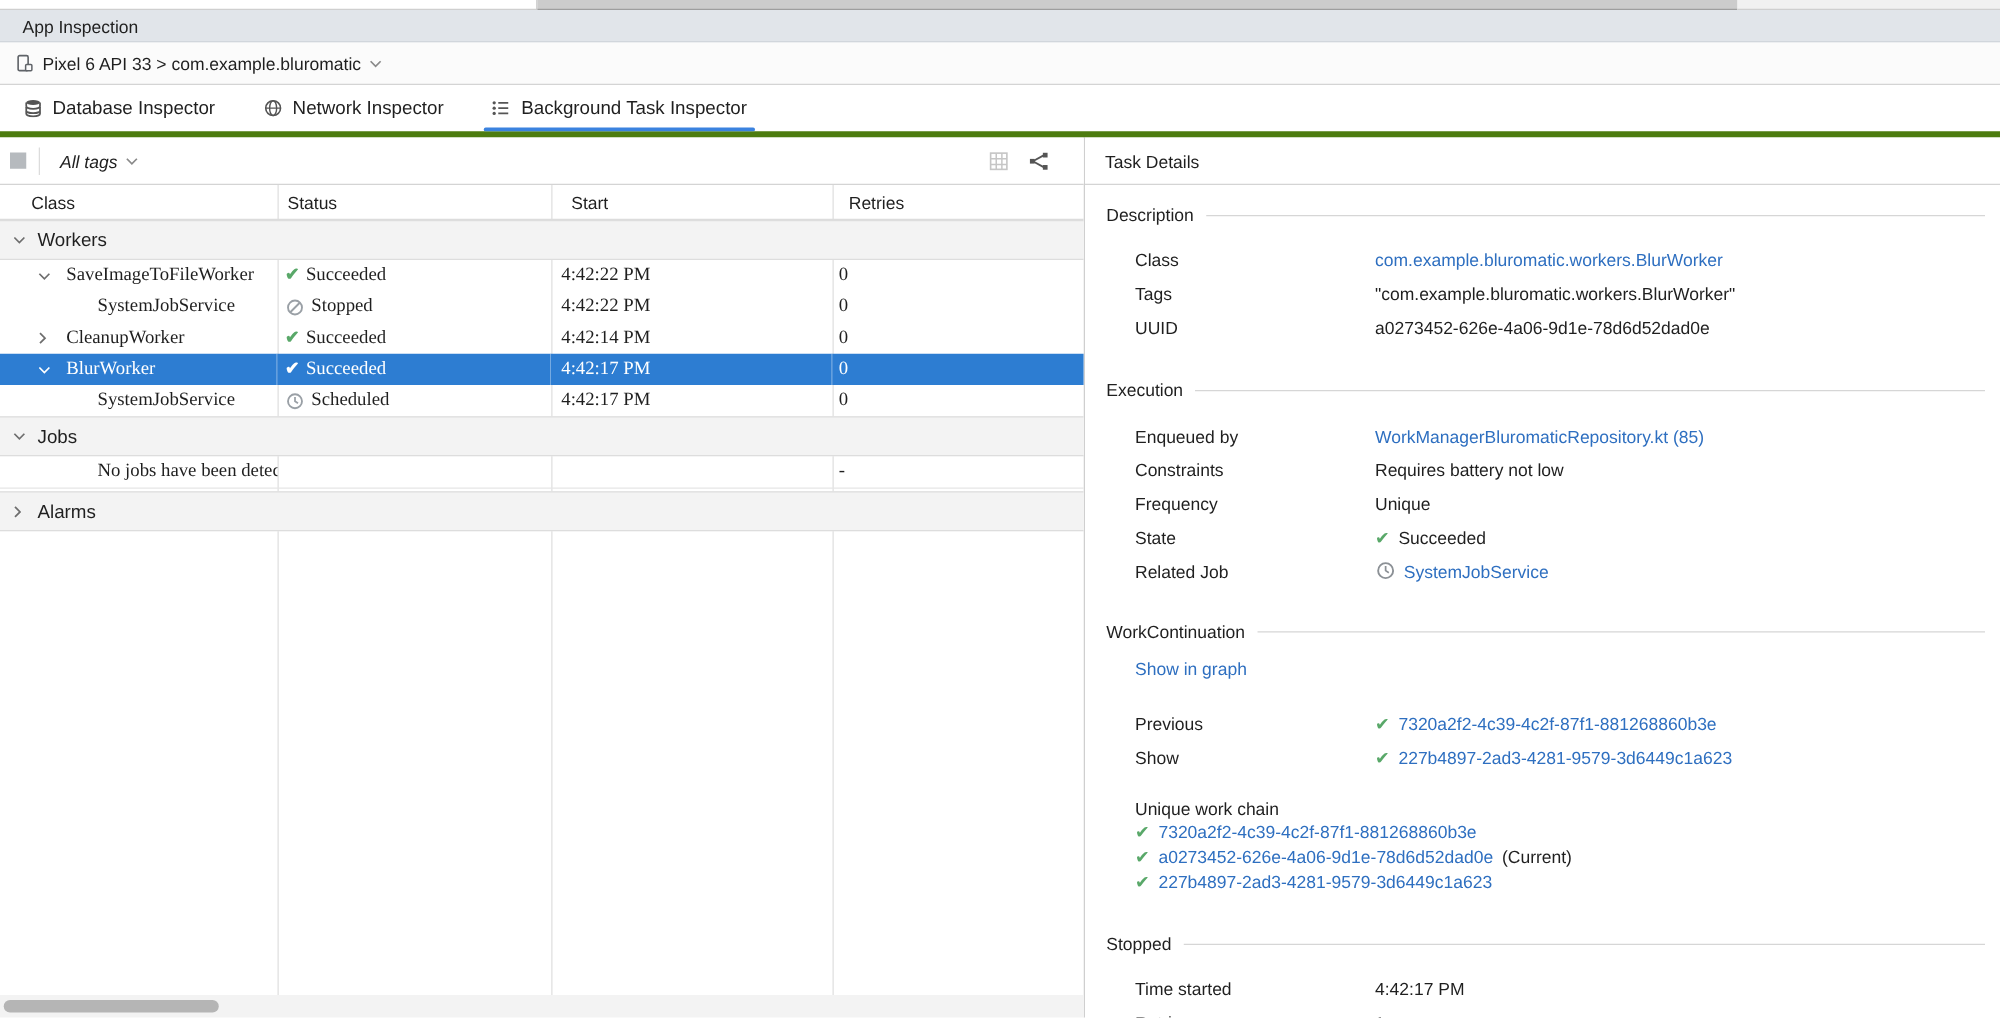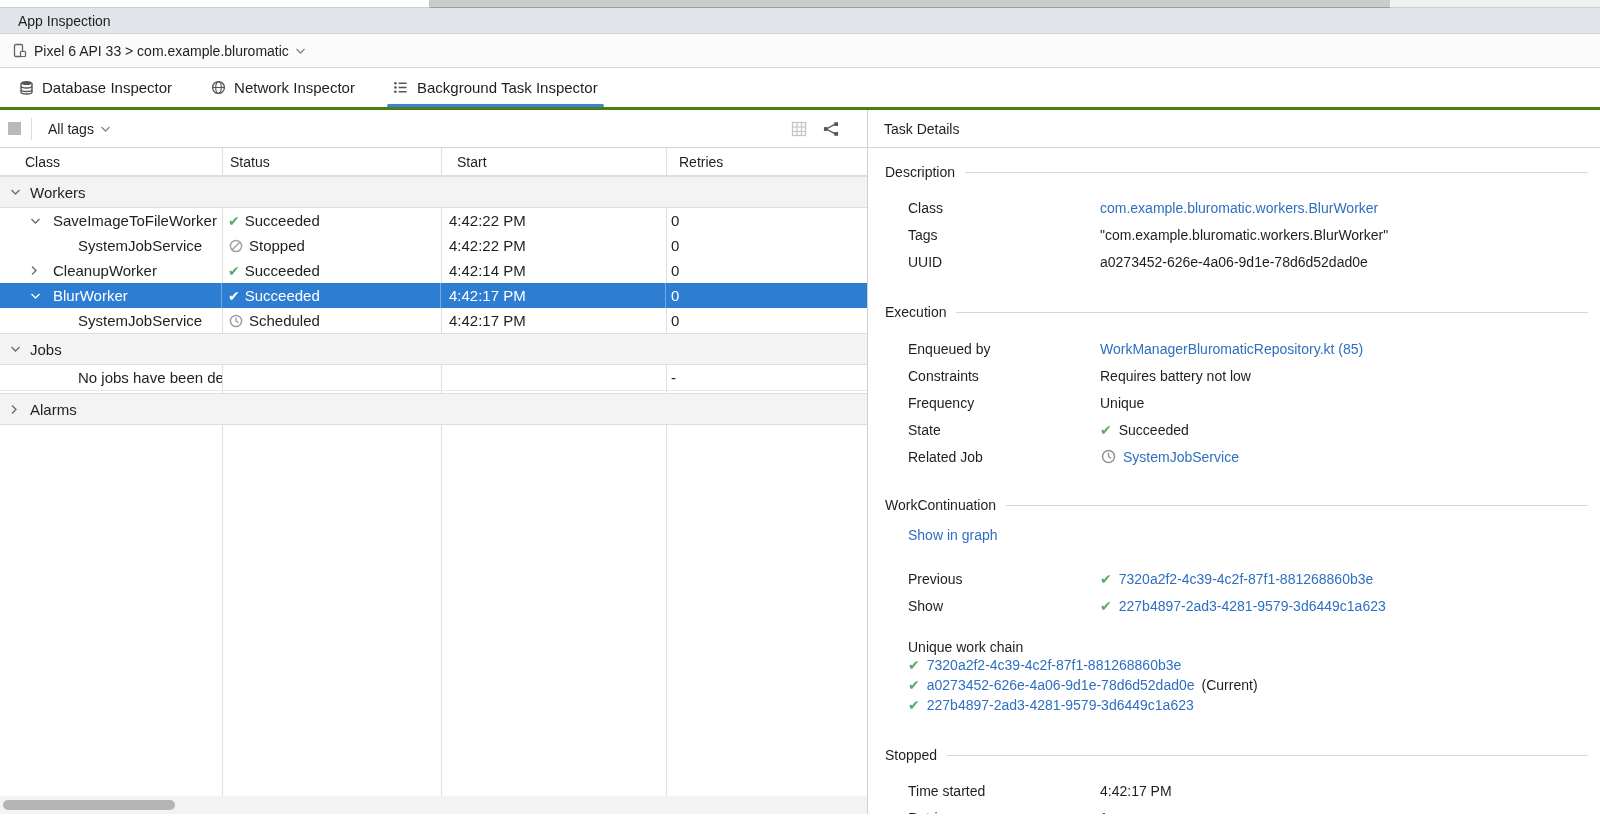--- a/index.html
+++ b/index.html
@@ -31,7 +31,7 @@
 
   
   .tab-bar {
-    height: 42px; background: #fff; border-bottom: 3px solid #4d7c0f;
+    height: 42px; background: #fff; border-bottom: 5px solid #4d7c0f;
     display: flex; align-items: stretch; padding-left: 14px;
   }
   .tab {

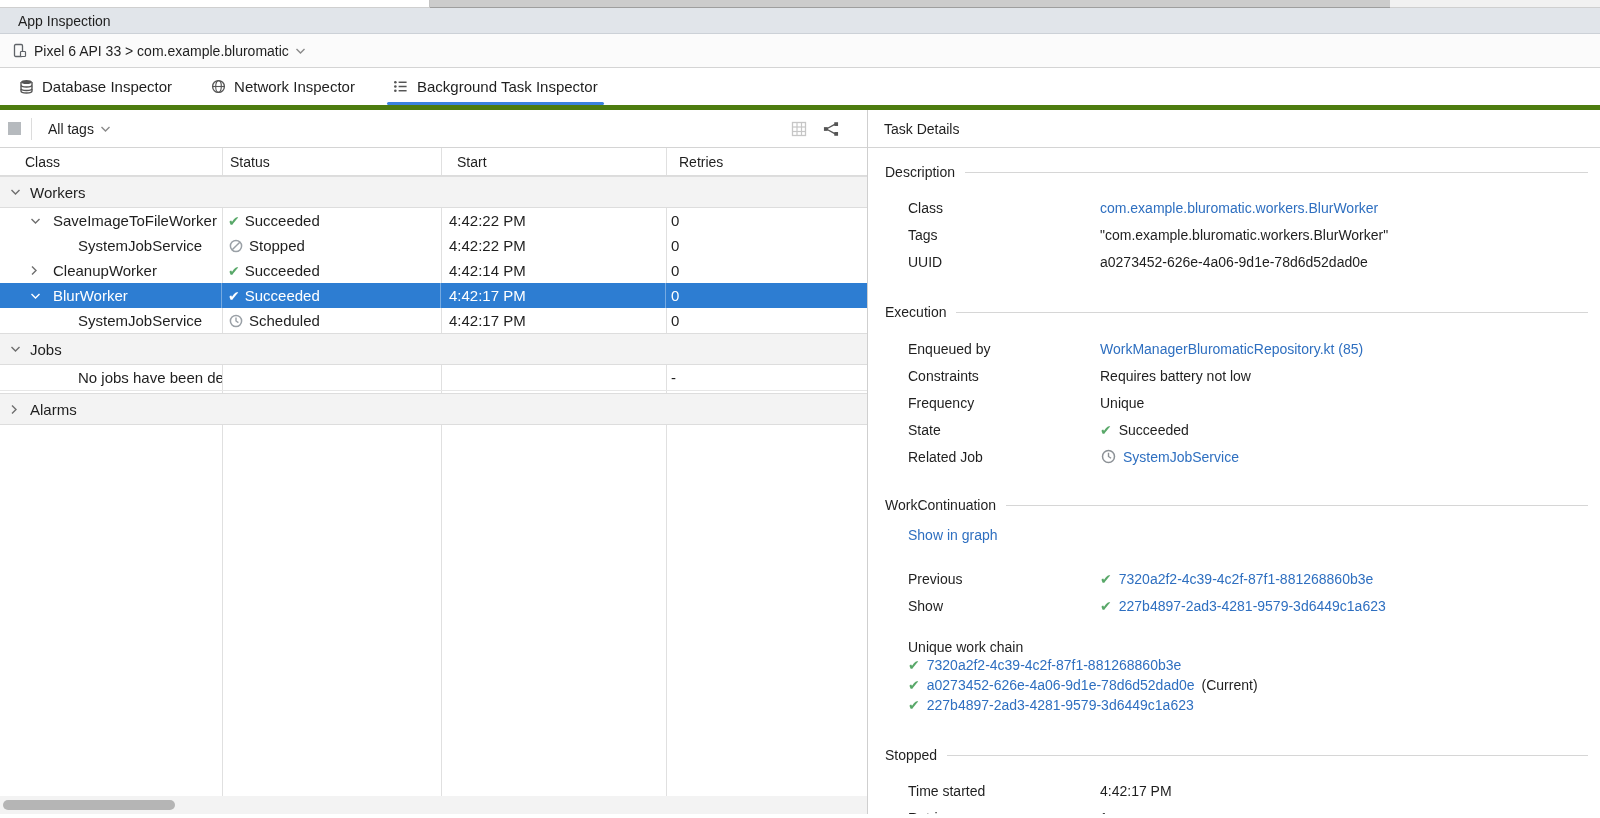--- a/index.html
+++ b/index.html
@@ -51,7 +51,7 @@
   
   .left-toolbar {
     height: 38px; border-bottom: 1px solid #d4d4d4; display: flex; align-items: center;
-    padding: 0 14px 0 8px; gap: 10px; background: #fff;
+    padding: 0 14px 0 8px; gap: 10px; background: #fff; font-style: italic;
   }
   .stop-square { width: 13px; height: 13px; background: #b6babe; }
   .tb-sep { width: 1px; height: 22px; background: #dcdcdc; }

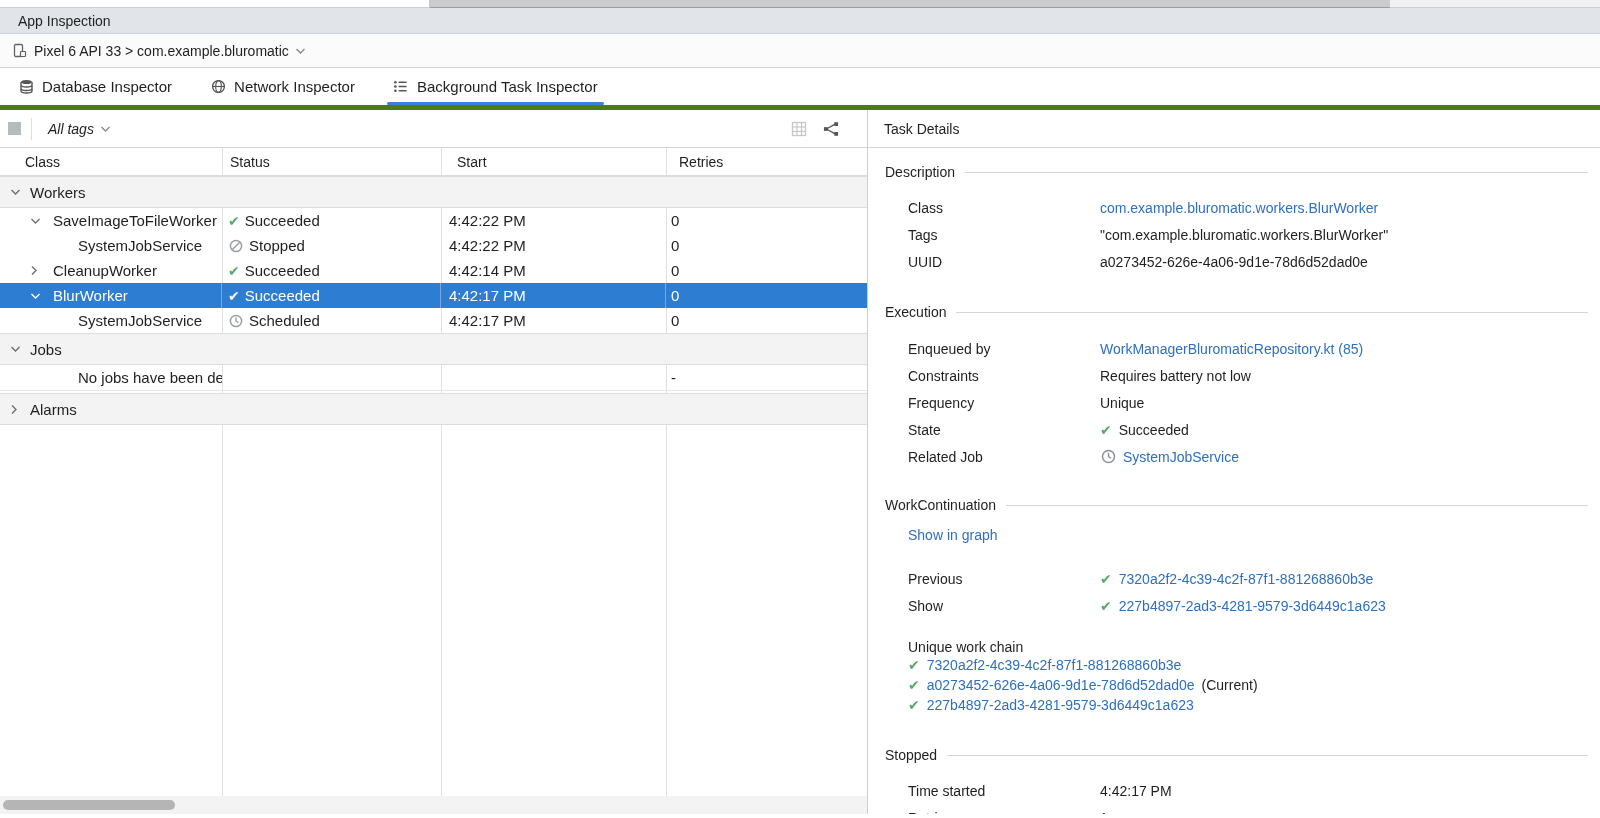--- a/index.html
+++ b/index.html
@@ -76,7 +76,7 @@
   }
   .group-gap { height: 4px; }
 
-  .data-row { height: 25px; }
+  .data-row { height: 25px; font-family: Liberation Serif, serif; }
   .c1 { width: 222px; display: flex; align-items: center; overflow: hidden; white-space: nowrap; height: 100%; }
   .c2 { width: 219px; display: flex; align-items: center; gap: 5px; padding-left: 6px; overflow: hidden; white-space: nowrap; height: 100%; }
   .c3 { width: 225px; padding-left: 8px; overflow: hidden; white-space: nowrap; height: 100%; display: flex; align-items: center; }

